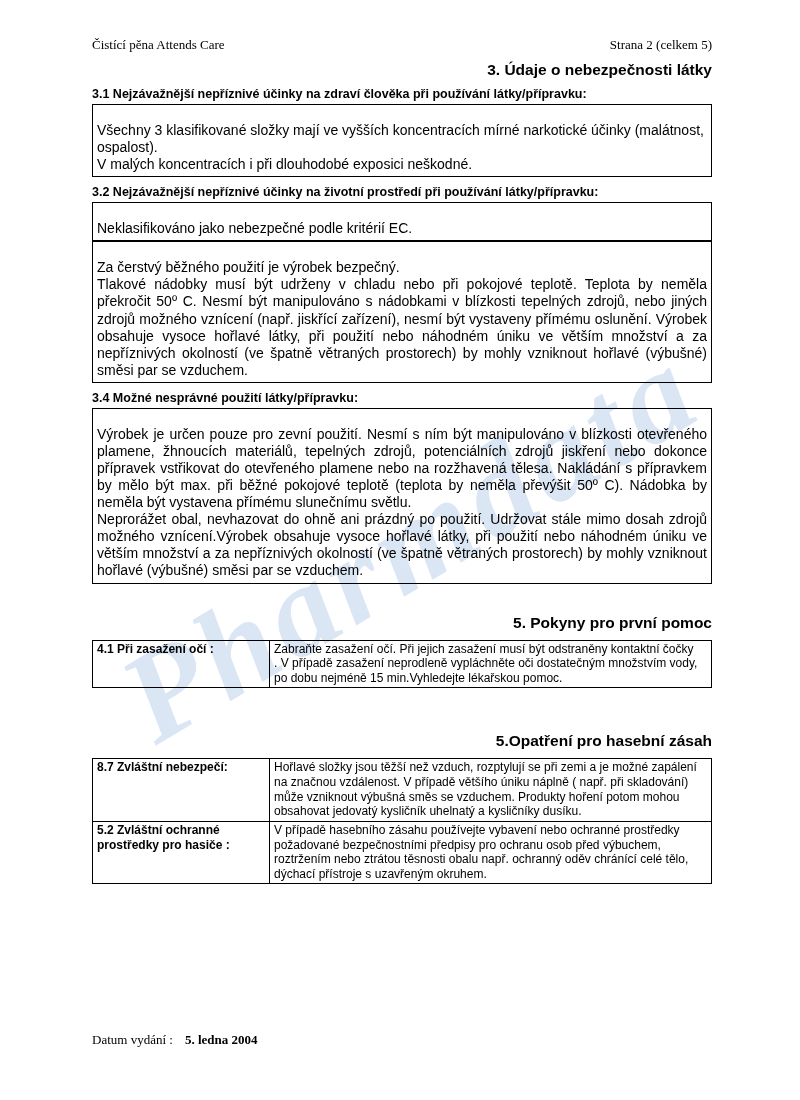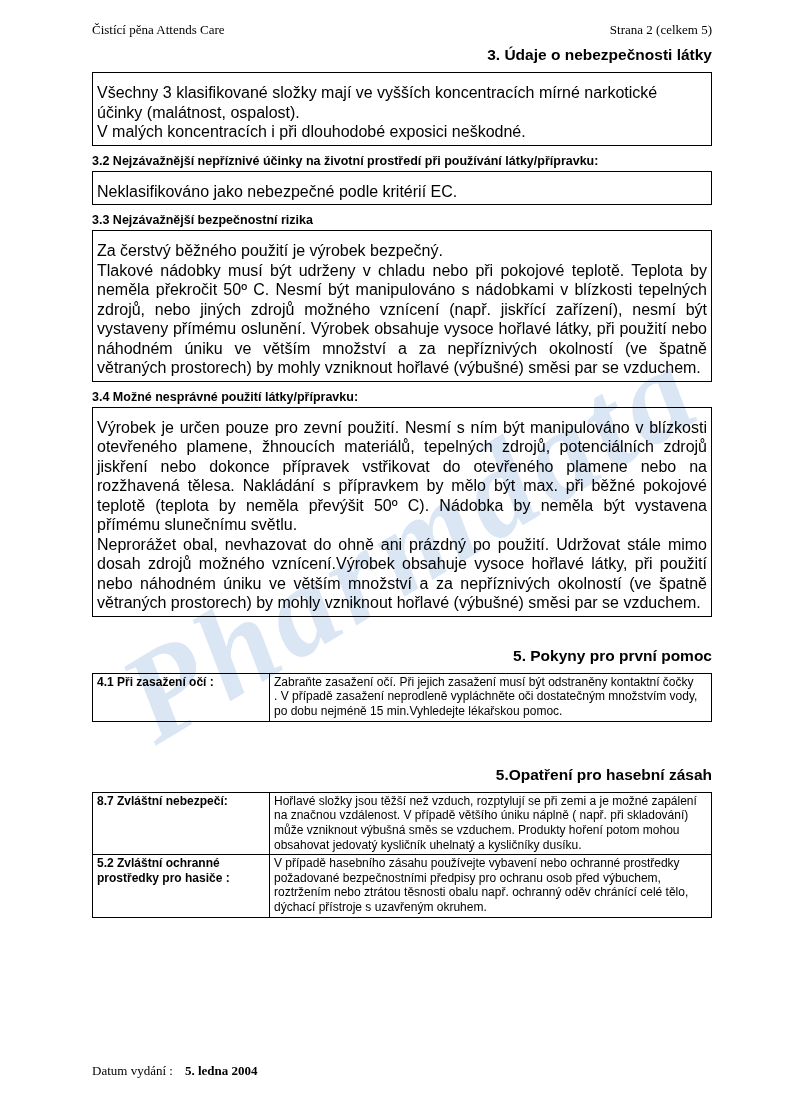--- a/index.html
+++ b/index.html
@@ -33,7 +33,7 @@
   }
   .content {
     position: absolute;
-    top: 22px;
+    top: 37px;
     left: 92px;
     width: 620px;
     z-index: 1;

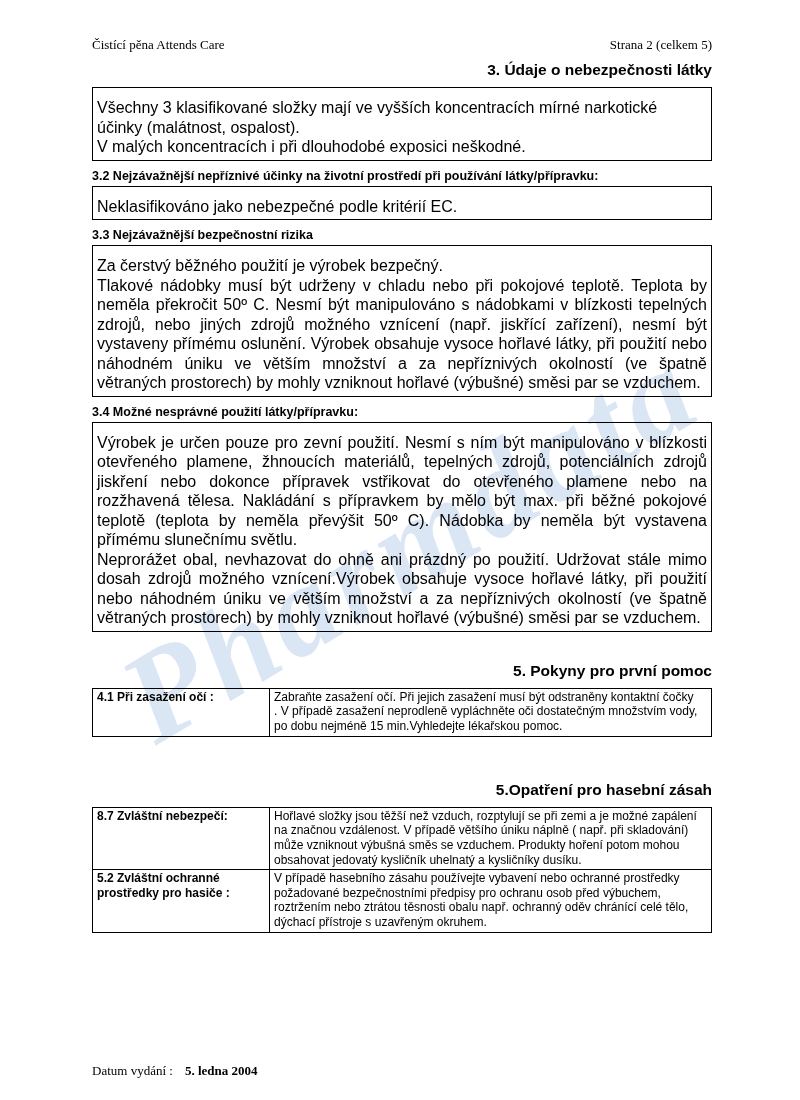--- a/index.html
+++ b/index.html
@@ -111,6 +111,7 @@
 
     <h1 class="sec-title">3. Údaje o nebezpečnosti látky</h1>
 
+    <h2 class="sub-heading">3.1 Nejzávažnější nepříznivé účinky na zdraví člověka při používání látky/přípravku:</h2>
     <div class="box">
       <p class="pre">Všechny 3 klasifikované složky mají ve vyšších koncentracích mírné narkotické účinky (malátnost, ospalost).
 V malých koncentracích i při dlouhodobé exposici neškodné.</p>

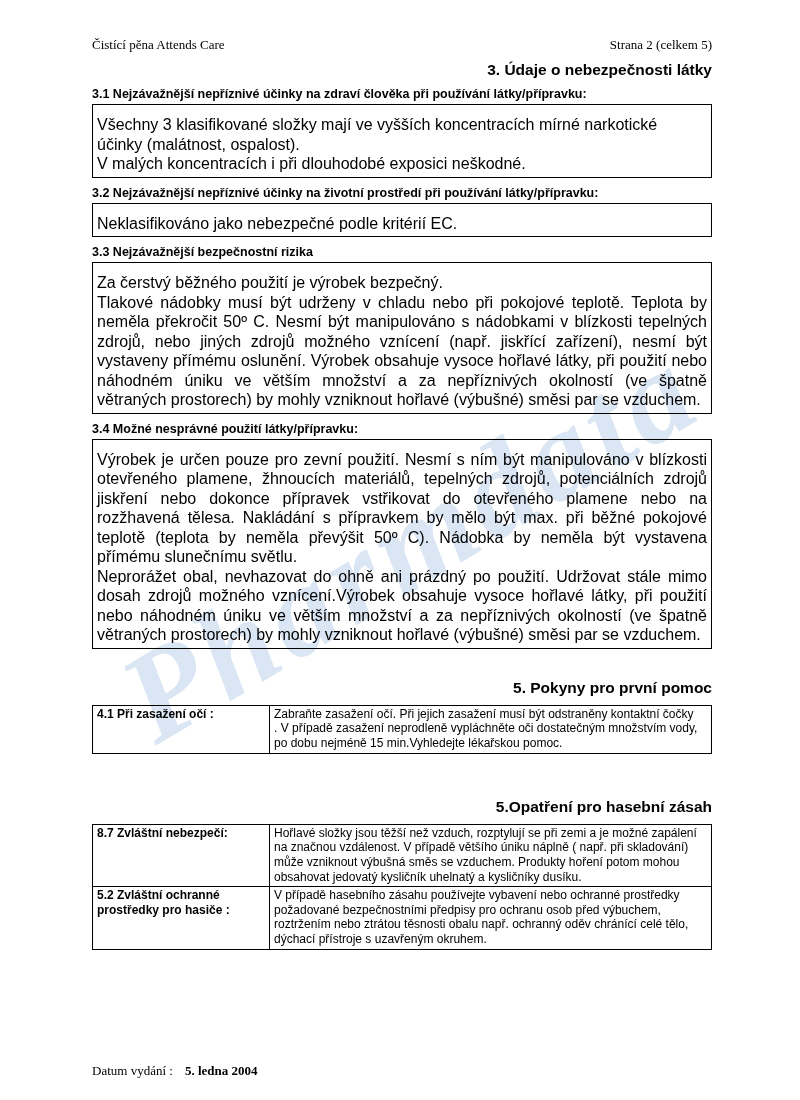--- a/index.html
+++ b/index.html
@@ -60,8 +60,8 @@
   }
   .box {
     border: 1px solid #000;
-    padding: 10px 4px 3px 4px;
-    font-size: 16px;
+    padding: 17px 4px 3px 4px;
+    font-size: 14px;
     line-height: 1.22;
   }
   .box p { margin: 0; }

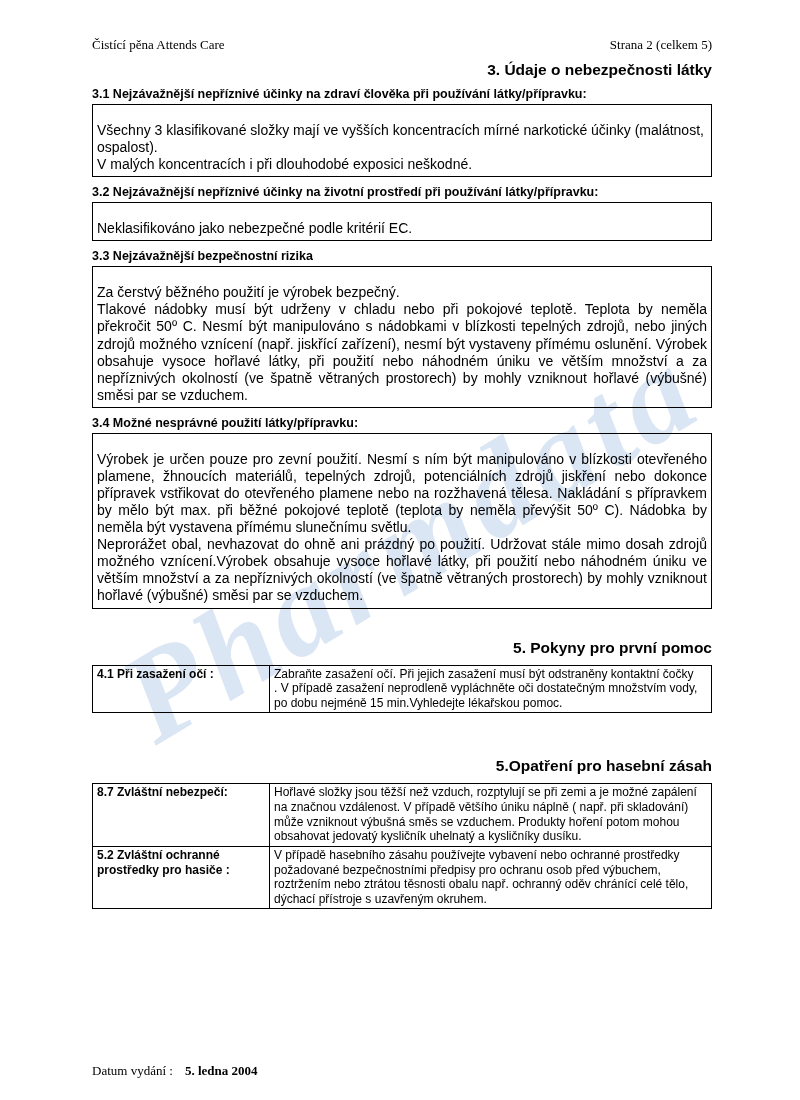--- a/index.html
+++ b/index.html
@@ -122,7 +122,6 @@
       <p>Neklasifikováno jako nebezpečné podle kritérií EC.</p>
     </div>
 
-    <h2 class="sub-heading">3.3 Nejzávažnější bezpečnostní rizika</h2>
     <div class="box">
       <p>Za čerstvý běžného použití  je výrobek  bezpečný.</p>
       <p class="justify">Tlakové nádobky musí být udrženy v chladu nebo při pokojové teplotě. Teplota by neměla překročit 50º C. Nesmí být manipulováno s nádobkami v blízkosti tepelných zdrojů, nebo jiných zdrojů možného vznícení (např. jiskřící zařízení), nesmí být vystaveny přímému oslunění.  Výrobek obsahuje vysoce hořlavé látky, při použití nebo náhodném úniku ve větším množství  a za nepříznivých okolností (ve špatně větraných prostorech) by mohly vzniknout hořlavé (výbušné) směsi par se vzduchem.</p>

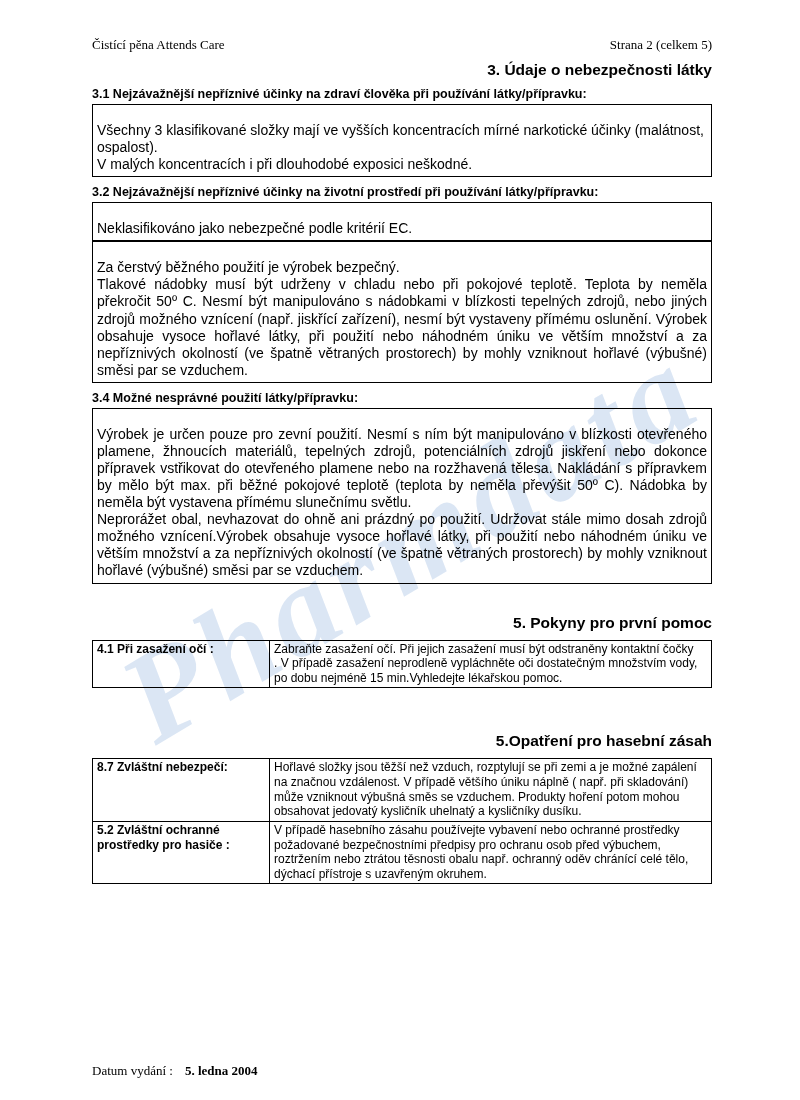--- a/index.html
+++ b/index.html
@@ -84,7 +84,7 @@
   }
   .footer {
     position: absolute;
-    bottom: 21px;
+    bottom: 52px;
     left: 92px;
     font-family: "Liberation Serif", serif;
     font-size: 13px;

